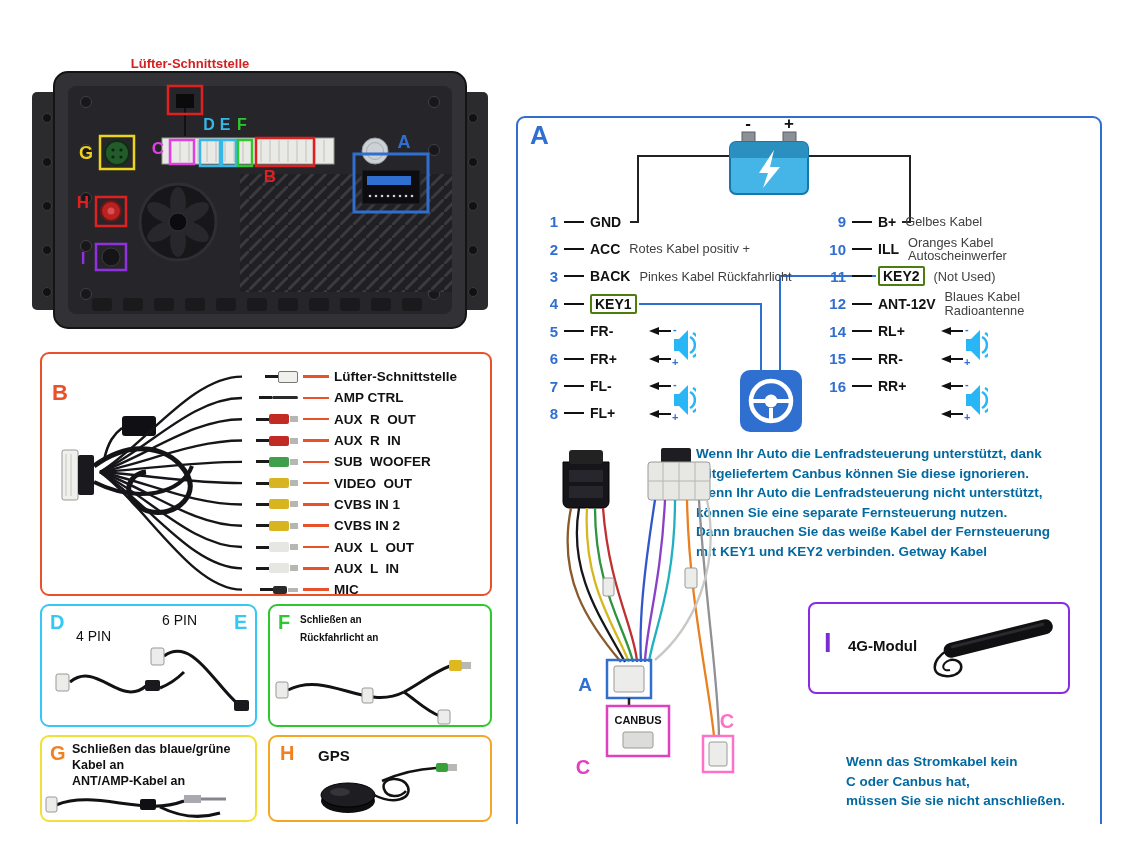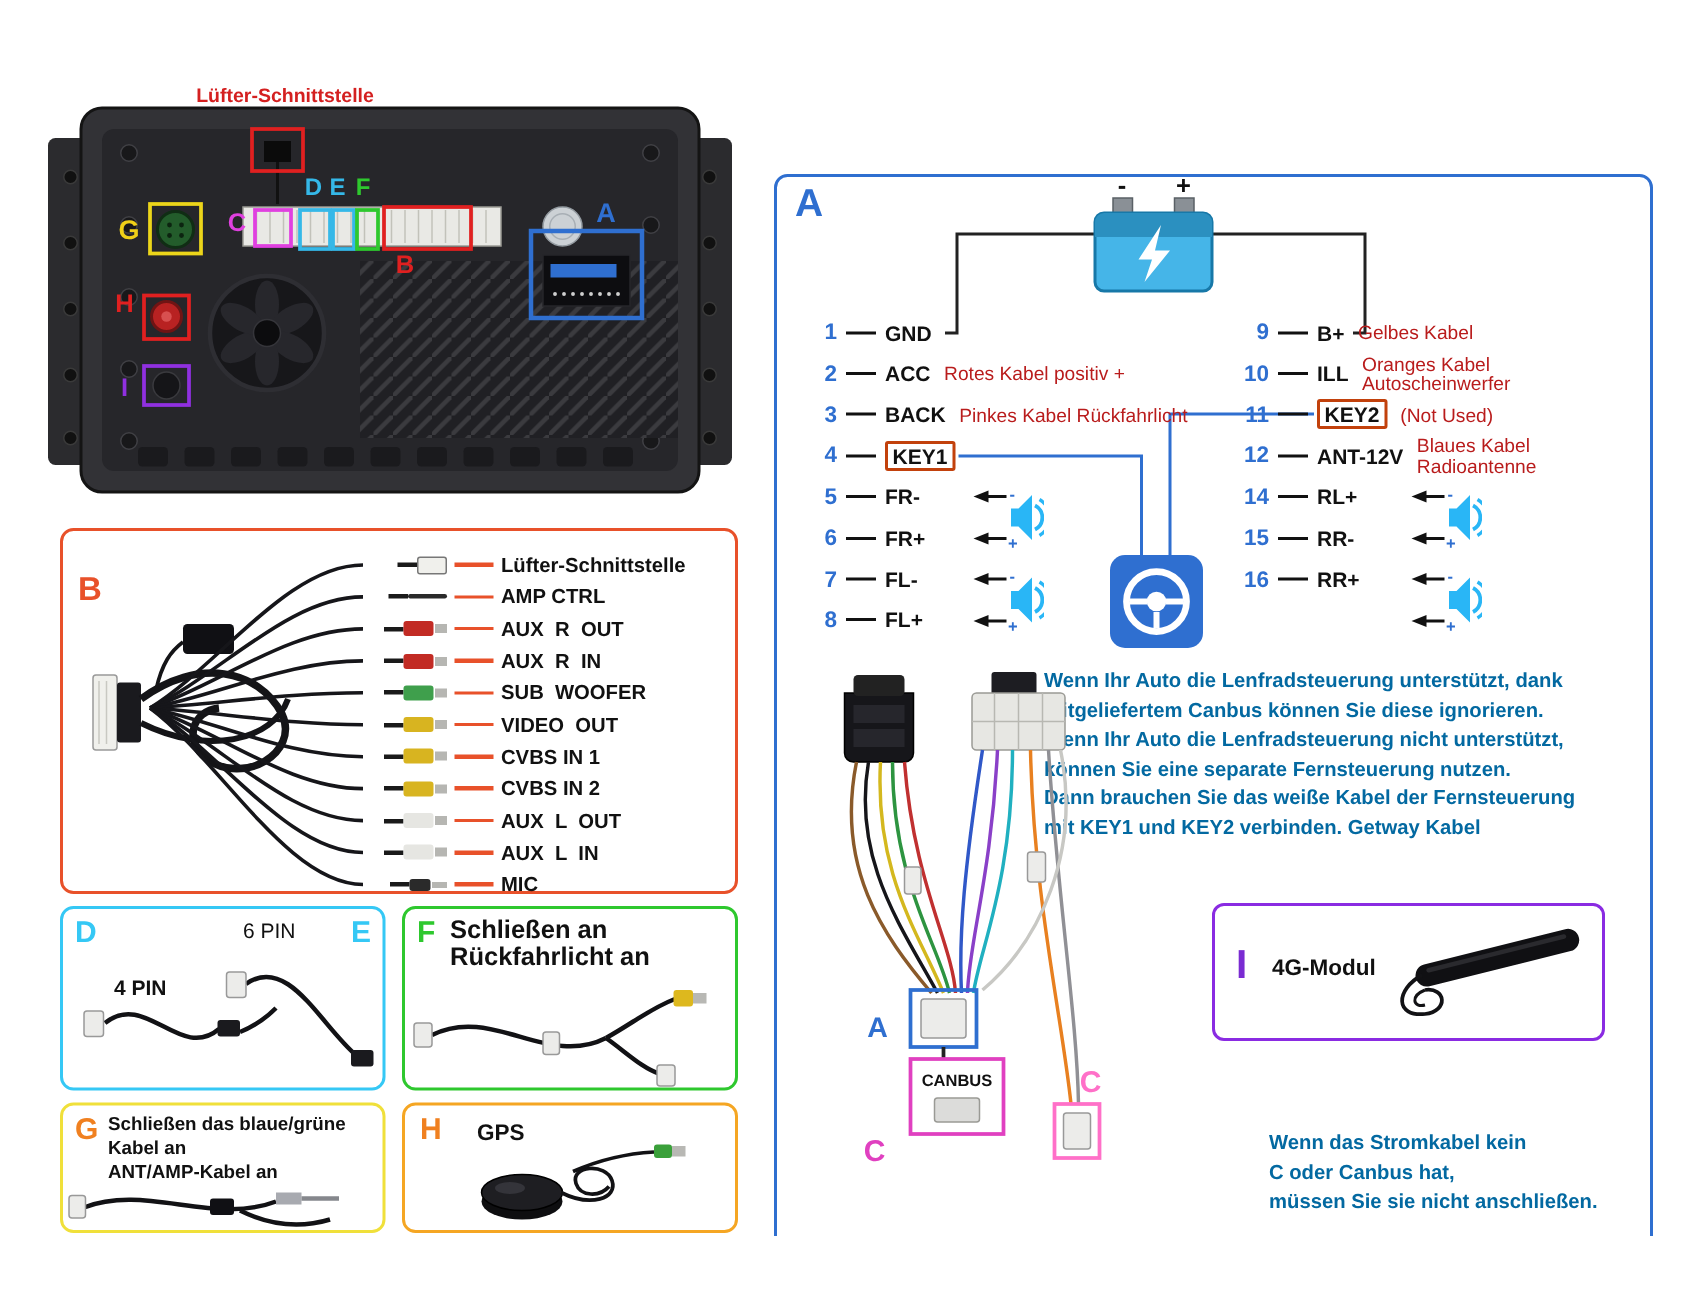--- a/index.html
+++ b/index.html
@@ -21,7 +21,7 @@
   .pin-tick{width:20px;height:2px;background:#111;margin:0 6px;flex:none;}
   .pin-label{font-weight:bold;font-size:14px;color:#111;white-space:nowrap;}
   .pin-label.boxed{border:2px solid #c2410c;padding:0 3px;border-radius:2px;}
-  .pin-desc{font-size:12.8px;font-weight:normal;color:#b91c1c;margin-left:9px;white-space:pre;line-height:13.5px;}
+  .pin-desc{font-size:12.8px;font-weight:normal;color:#404040;margin-left:9px;white-space:pre;line-height:13.5px;}
   .speaker{position:absolute;width:52px;height:44px;}
   
   #b-rows{position:absolute;left:200px;top:12px;width:250px;z-index:2;}

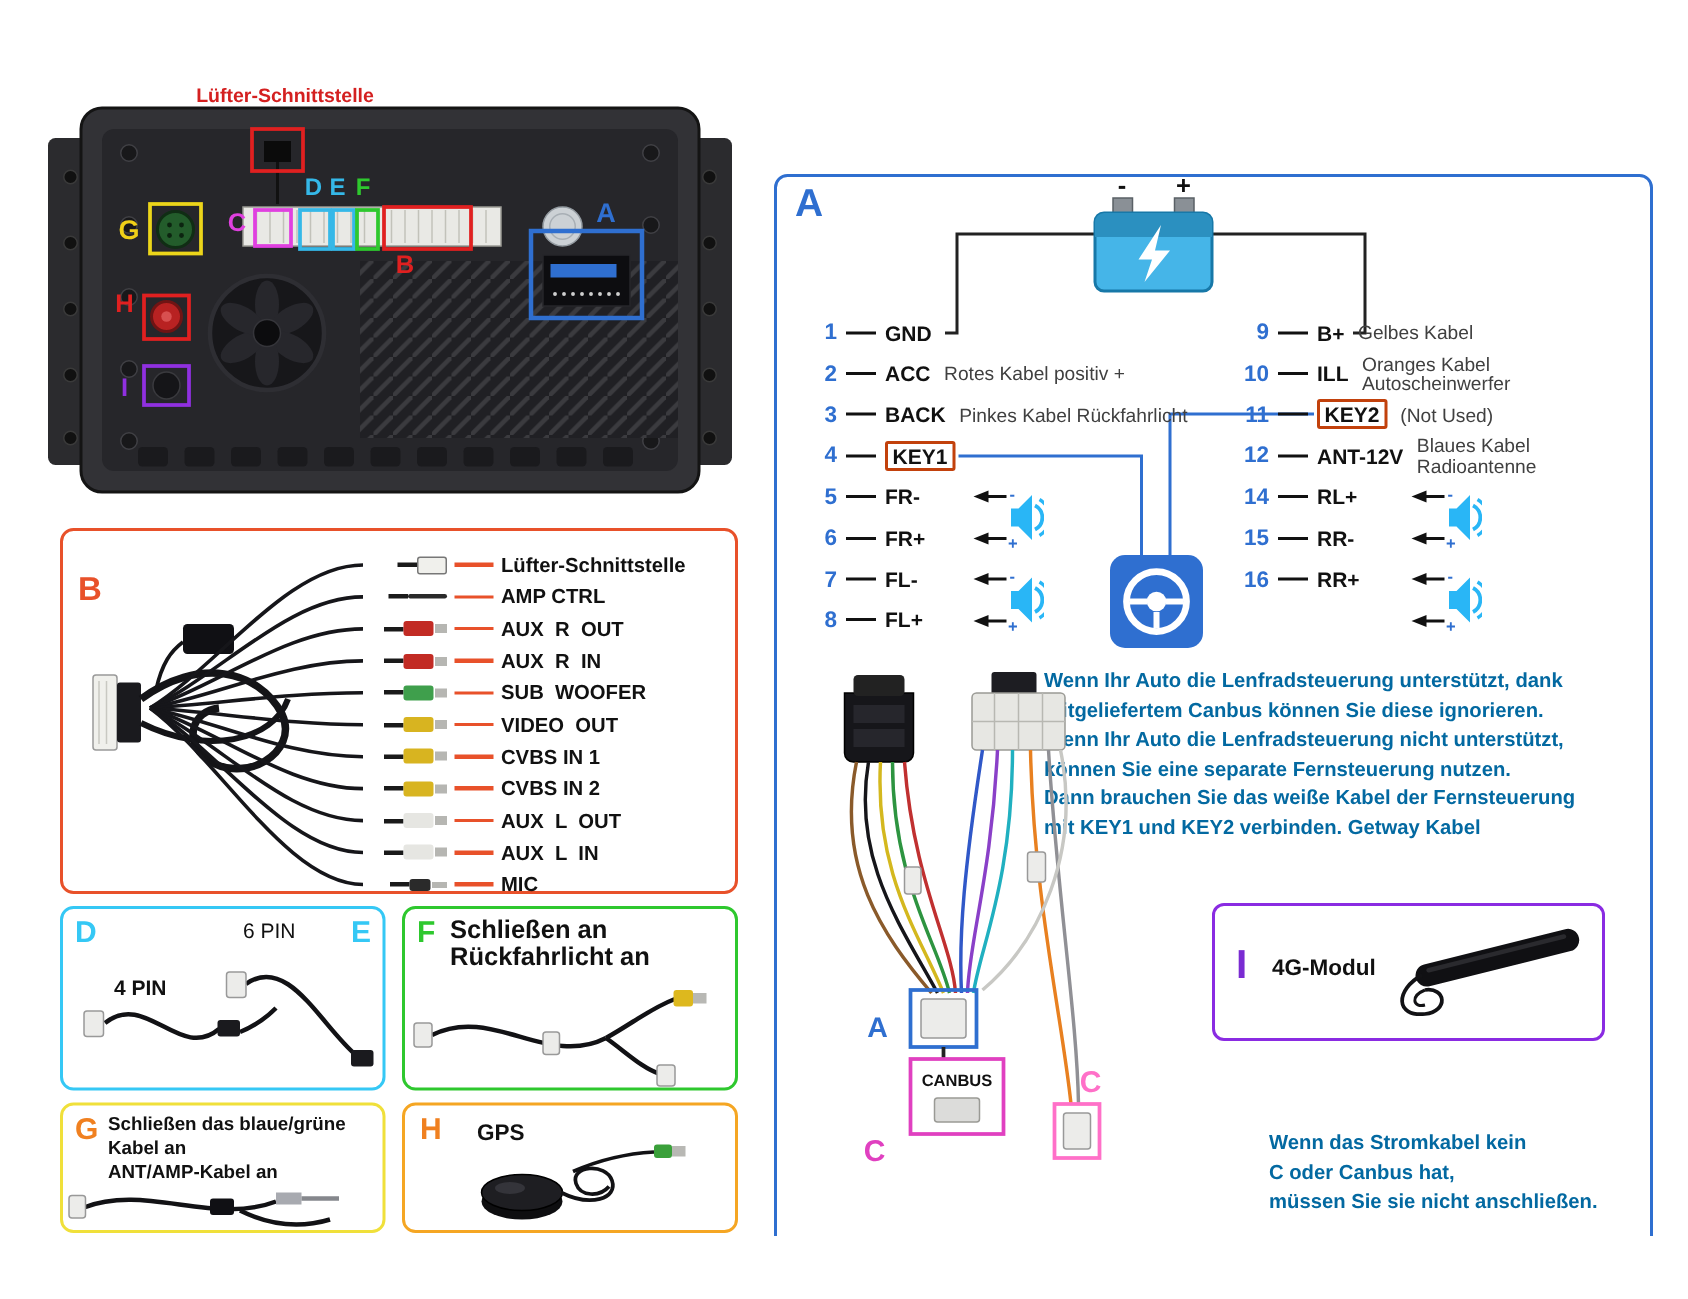--- a/index.html
+++ b/index.html
@@ -20,7 +20,7 @@
   #right-pins .pin-num{width:28px;}
   .pin-tick{width:20px;height:2px;background:#111;margin:0 6px;flex:none;}
   .pin-label{font-weight:bold;font-size:14px;color:#111;white-space:nowrap;}
-  .pin-label.boxed{border:2px solid #c2410c;padding:0 3px;border-radius:2px;}
+  .pin-label.boxed{border:2px solid #4d7c0f;padding:0 3px;border-radius:2px;}
   .pin-desc{font-size:12.8px;font-weight:normal;color:#404040;margin-left:9px;white-space:pre;line-height:13.5px;}
   .speaker{position:absolute;width:52px;height:44px;}
   

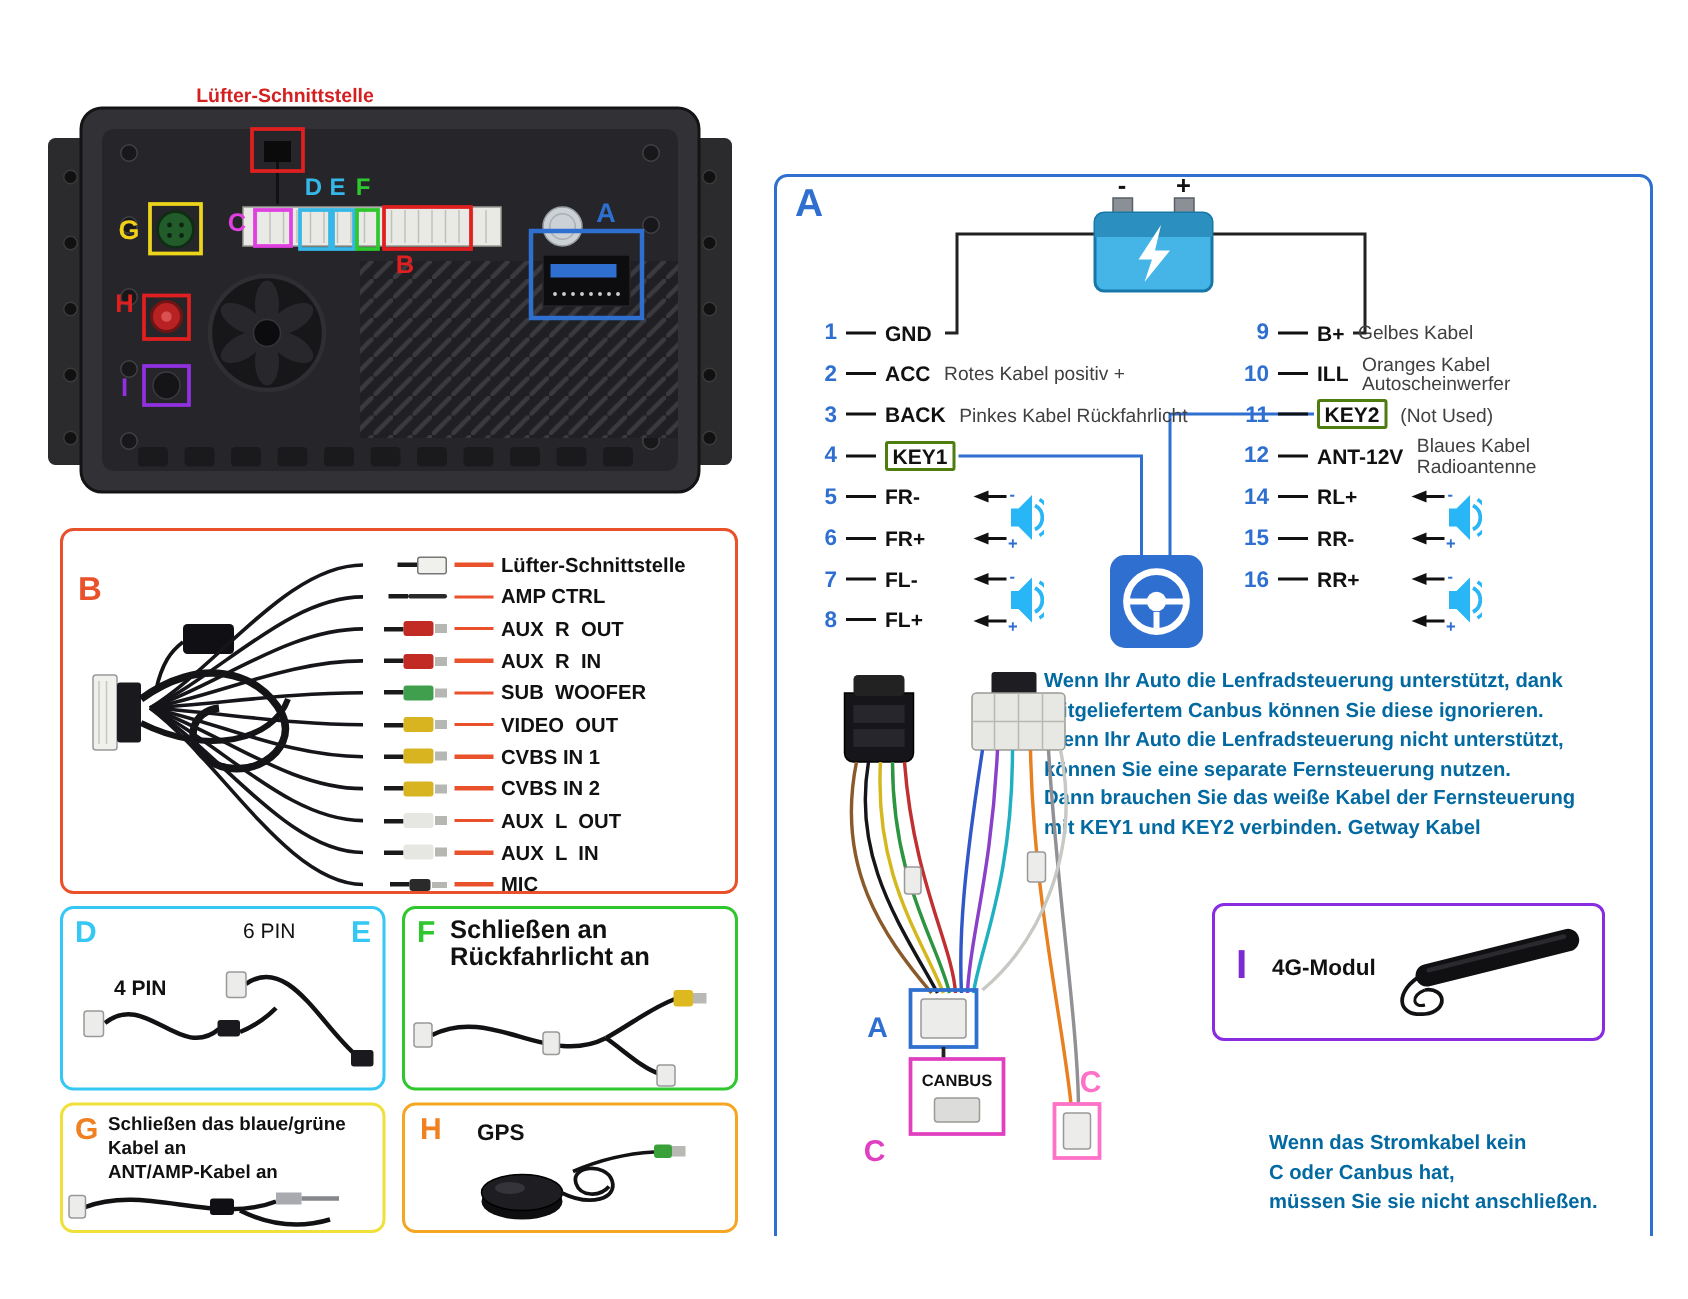--- a/index.html
+++ b/index.html
@@ -318,7 +318,7 @@
 
   <div class="sec" style="left:268px;top:604px;width:224px;height:123px;border:2.5px solid #2ec82e;">
     <span class="big-letter" style="left:8px;top:6px;color:#2ec82e;font-size:20px;">F</span>
-    <div class="note" style="left:30px;top:5px;font-size:17px;line-height:18px;color:#111;">Schließen an
+    <div class="note" style="left:30px;top:5px;font-size:10px;line-height:18px;color:#111;">Schließen an
 Rückfahrlicht an</div>
     <svg style="left:0;top:0;width:224px;height:123px" viewBox="0 0 224 123">
       <g fill="none" stroke="#121215" stroke-width="3">

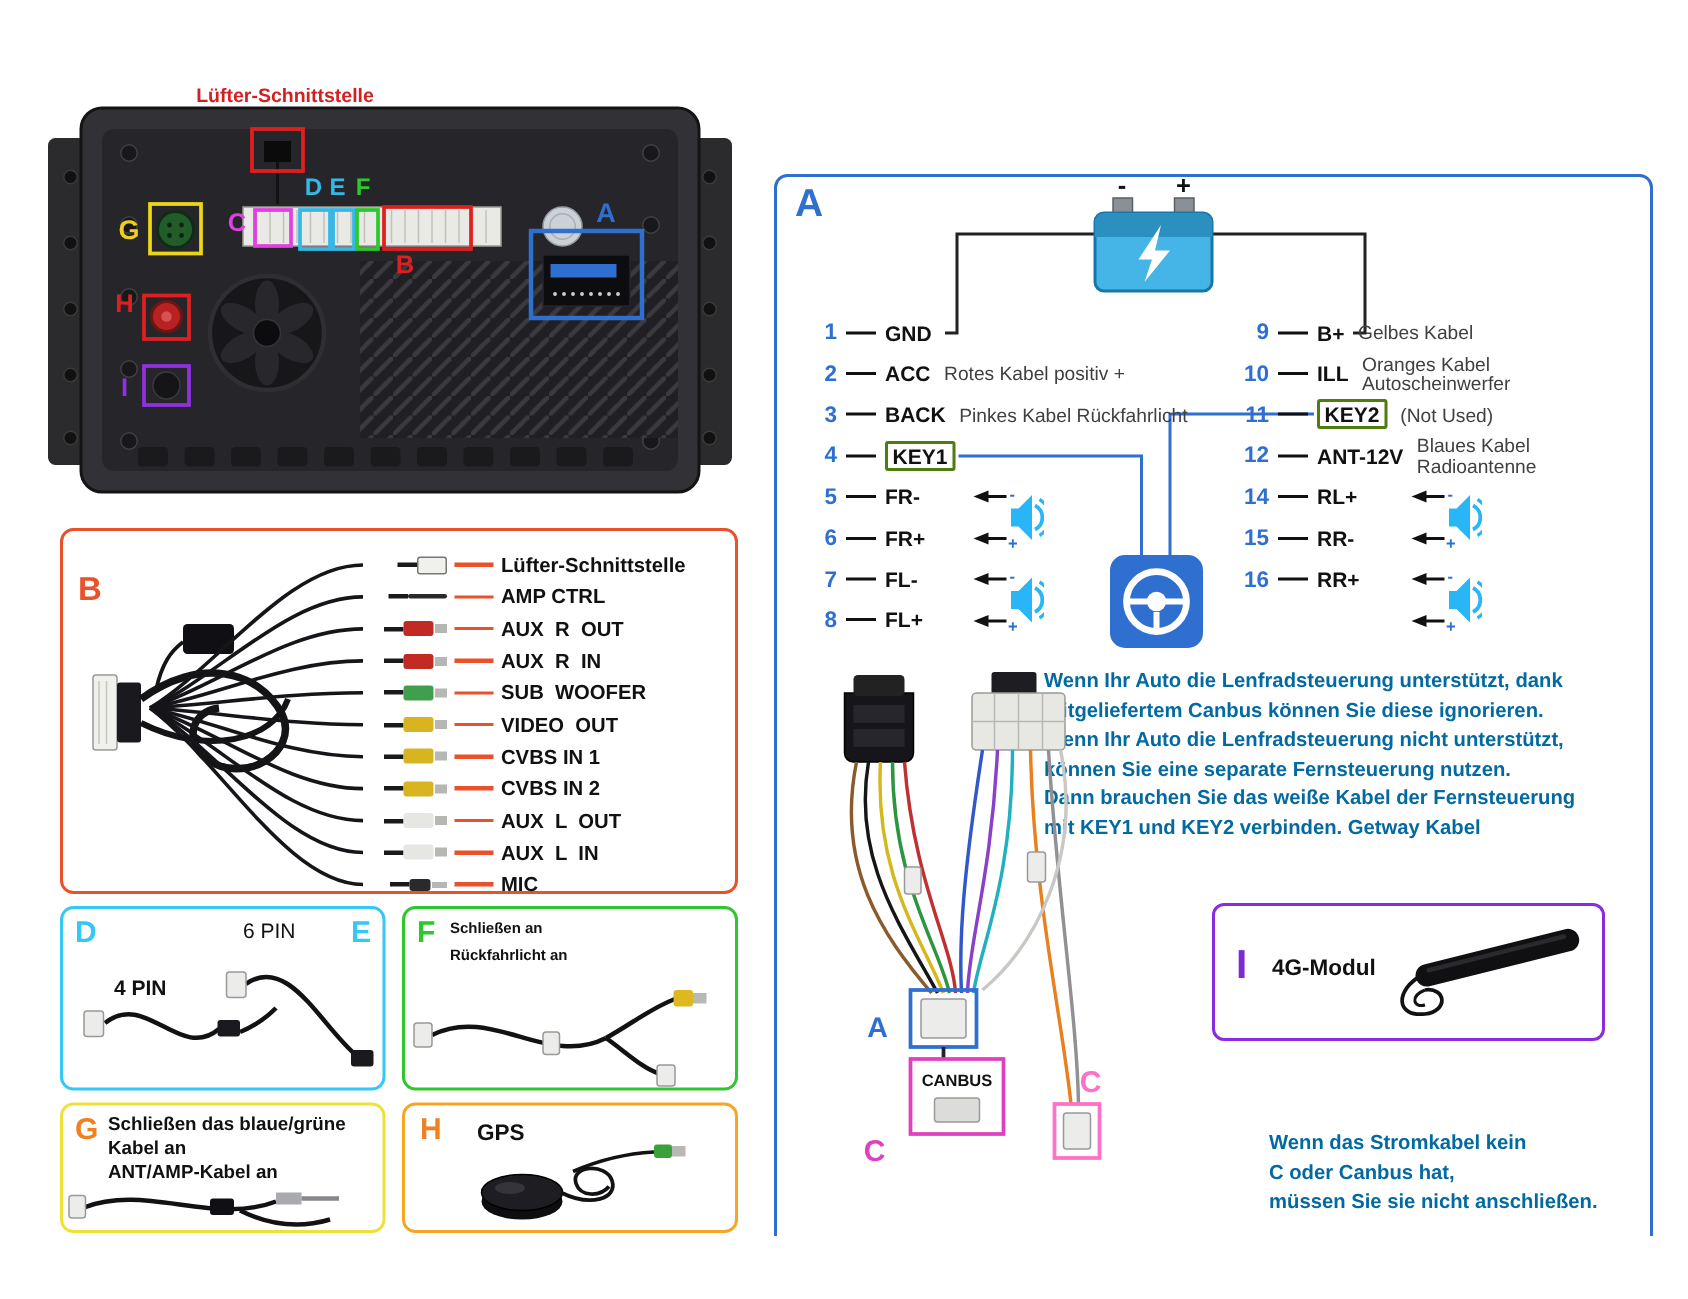--- a/index.html
+++ b/index.html
@@ -301,7 +301,7 @@
   <div class="sec" style="left:40px;top:604px;width:217px;height:123px;border:2.5px solid #35c8f5;">
     <span class="big-letter" style="left:8px;top:6px;color:#35c8f5;font-size:20px;">D</span>
     <span class="big-letter" style="left:192px;top:6px;color:#35c8f5;font-size:20px;">E</span>
-    <span class="abs" style="left:34px;top:44px;font-weight:bold;font-size:14px;color:#111;">4 PIN</span>
+    <span class="abs" style="left:34px;top:22px;font-weight:normal;font-size:14px;color:#111;">4 PIN</span>
     <span class="abs" style="left:120px;top:6px;font-weight:normal;font-size:14px;color:#111;">6 PIN</span>
     <svg style="left:0;top:0;width:217px;height:123px" viewBox="0 0 217 123">
       <g fill="none" stroke="#121215" stroke-width="3">

